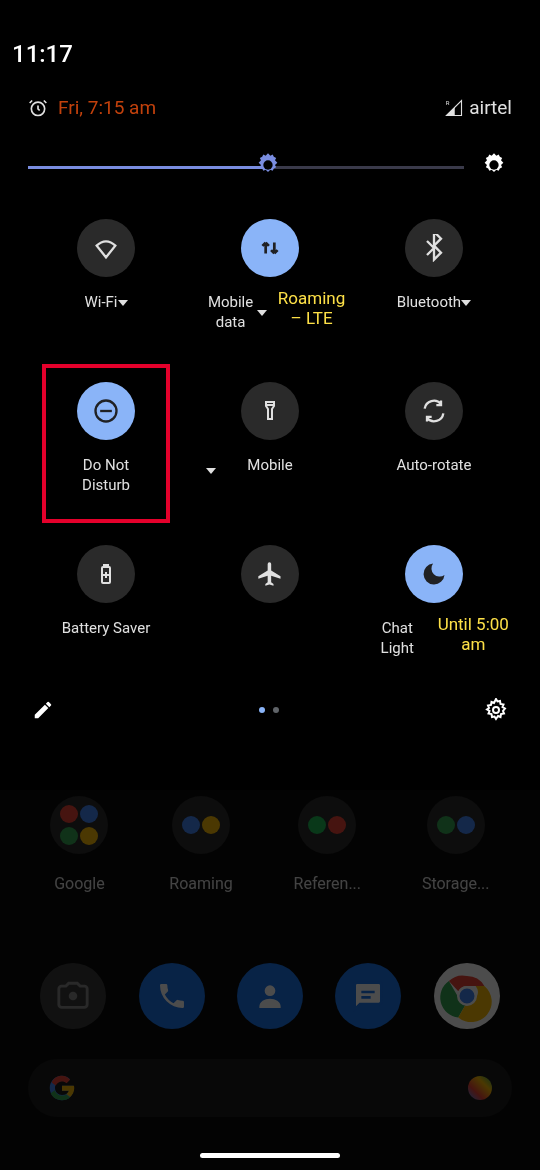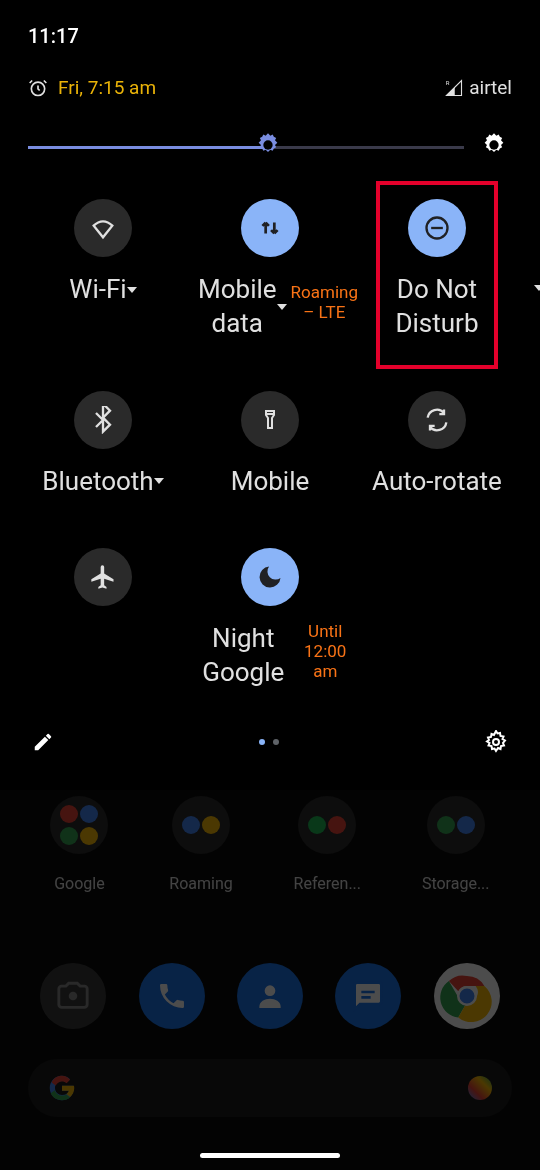--- a/index.html
+++ b/index.html
@@ -5,7 +5,7 @@
     * { margin: 0; padding: 0; box-sizing: border-box; font-family: -apple-system, Roboto, sans-serif; }
     body { width: 540px; height: 1170px; background: #000; color: #fff; overflow: hidden; position: relative; }
     
-    .status-bar { padding: 24px 28px 0; font-size: 20px; font-weight: 500; }
+    .status-bar { padding: 24px 12px 0; font-size: 24px; font-weight: 500; margin-top: 16px; }
     
     .panel { background: #000; border-radius: 0 0 24px 24px; padding: 0 24px 20px; position: relative; z-index: 2; }
     

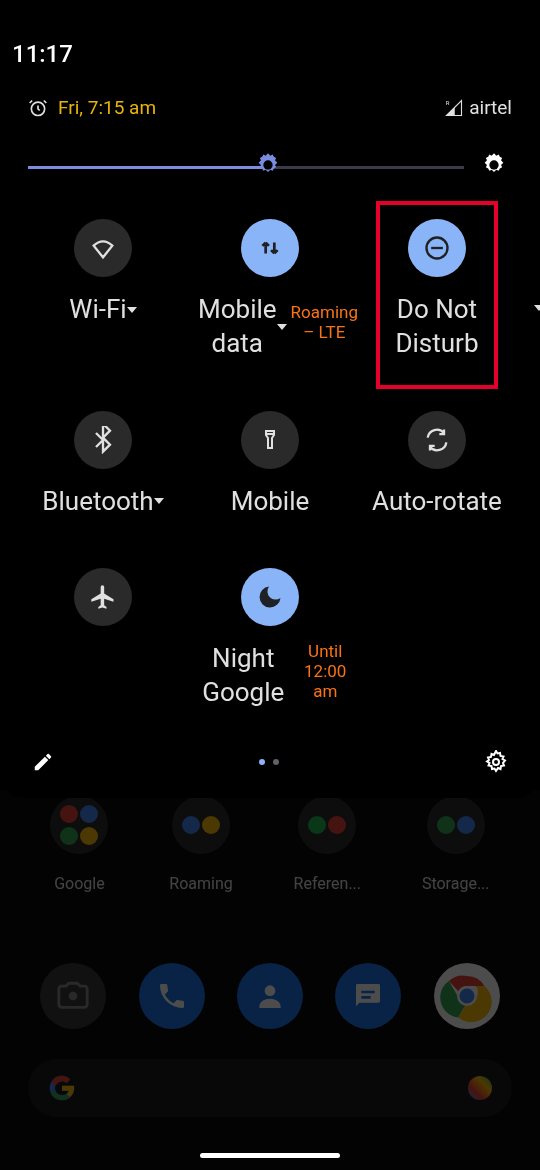--- a/index.html
+++ b/index.html
@@ -10,7 +10,7 @@
     .panel { background: #000; border-radius: 0 0 24px 24px; padding: 0 24px 20px; position: relative; z-index: 2; }
     
     .header { display: flex; justify-content: space-between; align-items: center; padding: 28px 4px 28px 4px; }
-    .header-left { display: flex; align-items: center; gap: 10px; font-size: 19px; color: #eab308; }
+    .header-left { display: flex; align-items: center; gap: 10px; font-size: 19px; color: #c2410c; }
     .header-right { display: flex; align-items: center; gap: 6px; font-size: 19px; color: #e0e0e0; }
     
     .brightness { display: flex; align-items: center; gap: 16px; padding: 4px 8px 36px 4px; }

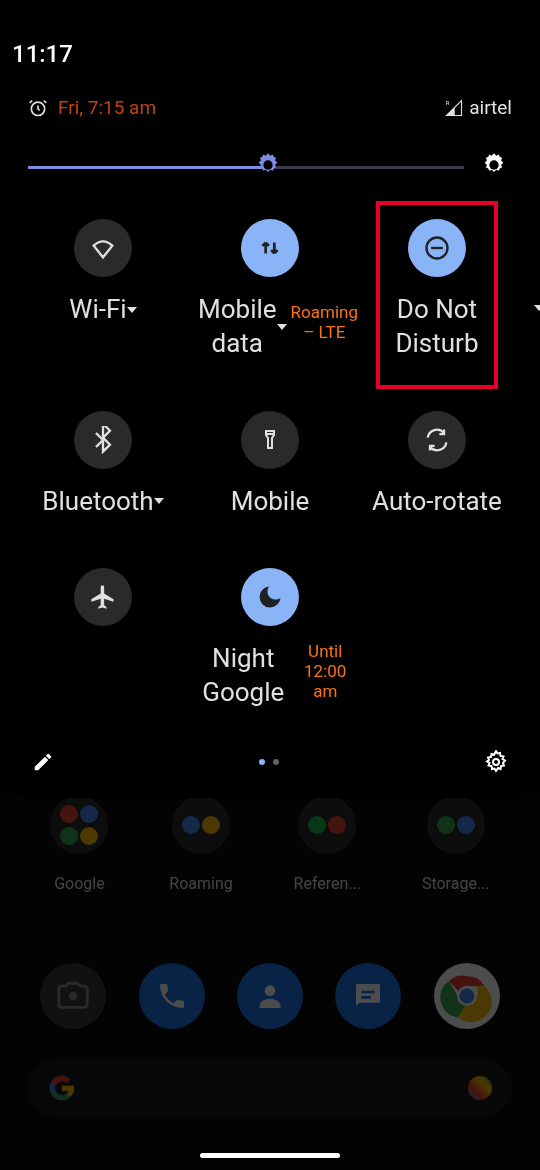--- a/index.html
+++ b/index.html
@@ -26,7 +26,7 @@
     .tile-icon.on { background: #8ab4f8; }
     .tile-icon.on svg { color: #202124; }
     .tile-icon.off svg { color: #e0e0e0; }
-    .tile-label { font-size: 26px; color: #e0e0e0; text-align: center; line-height: 1.3; display: flex; align-items: center; justify-content: center; }
+    .tile-label { font-size: 15px; color: #e0e0e0; text-align: center; line-height: 1.3; display: flex; align-items: center; justify-content: center; }
     .tile-sublabel { font-size: 17px; color: #f97316; text-align: center; margin-top: -10px; }
     .caret { width: 0; height: 0; border-left: 5px solid transparent; border-right: 5px solid transparent; border-top: 6px solid #e0e0e0; display: inline-block; }
     

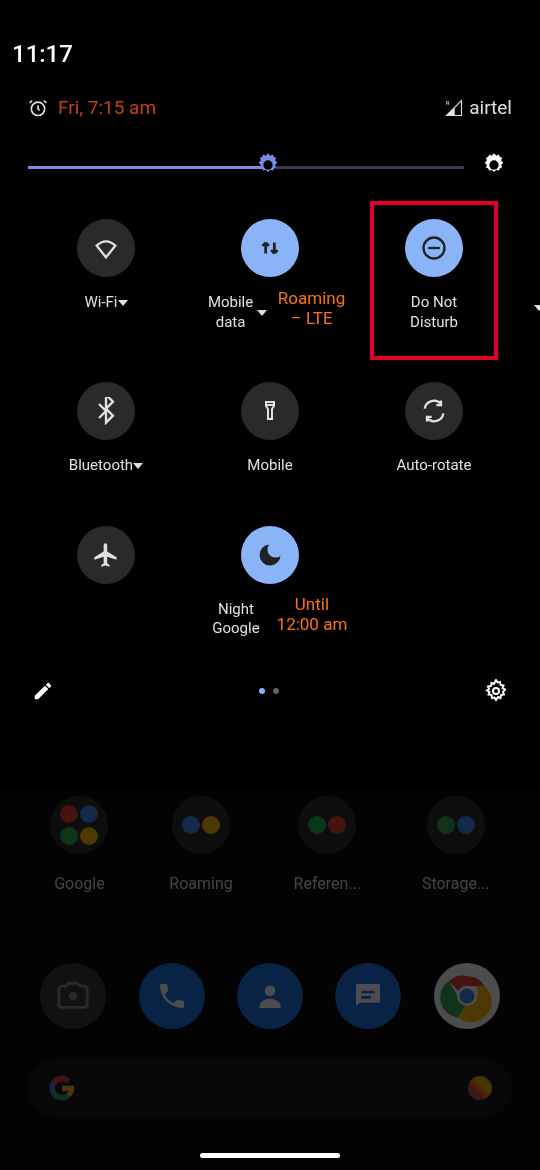--- a/index.html
+++ b/index.html
@@ -27,7 +27,7 @@
     .tile-icon.on svg { color: #202124; }
     .tile-icon.off svg { color: #e0e0e0; }
     .tile-label { font-size: 15px; color: #e0e0e0; text-align: center; line-height: 1.3; display: flex; align-items: center; justify-content: center; }
-    .tile-sublabel { font-size: 17px; color: #f97316; text-align: center; margin-top: -10px; }
+    .tile-sublabel { font-size: 17px; color: #fde047; text-align: center; margin-top: -10px; }
     .caret { width: 0; height: 0; border-left: 5px solid transparent; border-right: 5px solid transparent; border-top: 6px solid #e0e0e0; display: inline-block; }
     
     .highlight-box { position: absolute; border: 4px solid #e4002b; pointer-events: none; z-index: 10; }

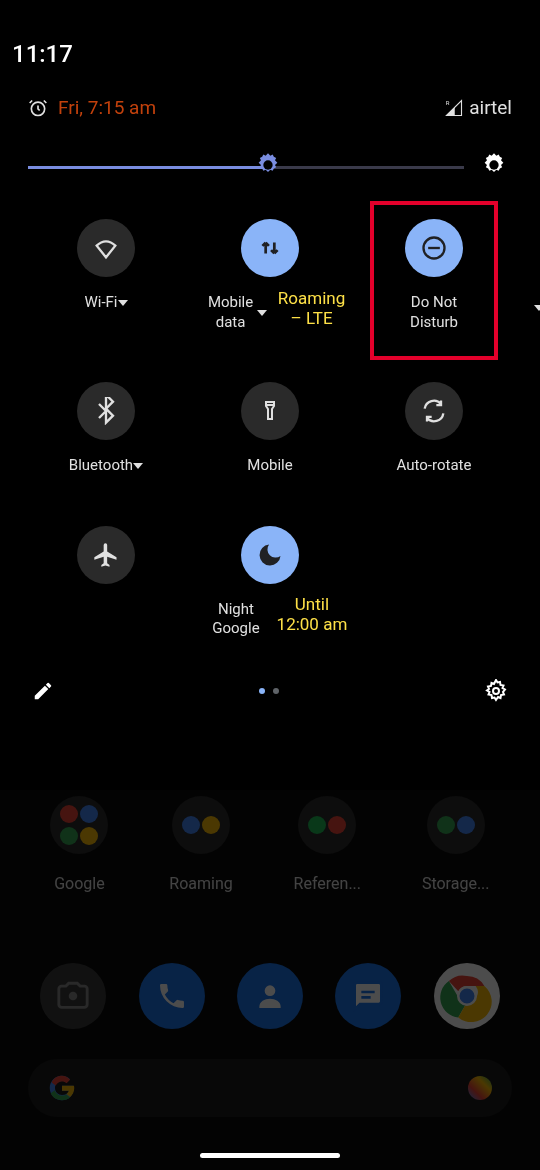--- a/index.html
+++ b/index.html
@@ -131,6 +131,18 @@
       </div>
     </div>
 
+    <div class="tile">
+      <div class="tile-icon off">
+        <svg width="28" height="28" viewBox="0 0 24 24" fill="currentColor">
+            <path d="M12 2v20l6-6-6-6 6-6-6-6zM12 12L6 6m0 12l6-6" stroke="currentColor" stroke-width="2" fill="none"></path>
+          </svg>
+      </div>
+      <div class="tile-label">
+          <span>Bluetooth</span>
+          <span class="caret"></span>
+        </div>
+    </div>
+
     <div class="tile" style="position:relative">
       <div class="highlight-box" style="top:-18px;left:18px;right:18px;bottom:-28px"></div>
       <div class="tile-icon on">
@@ -143,18 +155,6 @@
         <span class="tile-label" style="max-width:90px">Do Not Disturb</span>
       </div>
       <span class="caret dnd-caret-wrap"></span>
-    </div>
-
-    <div class="tile">
-      <div class="tile-icon off">
-        <svg width="28" height="28" viewBox="0 0 24 24" fill="currentColor">
-            <path d="M12 2v20l6-6-6-6 6-6-6-6zM12 12L6 6m0 12l6-6" stroke="currentColor" stroke-width="2" fill="none"></path>
-          </svg>
-      </div>
-      <div class="tile-label">
-          <span>Bluetooth</span>
-          <span class="caret"></span>
-        </div>
     </div>
 
     <div class="tile">

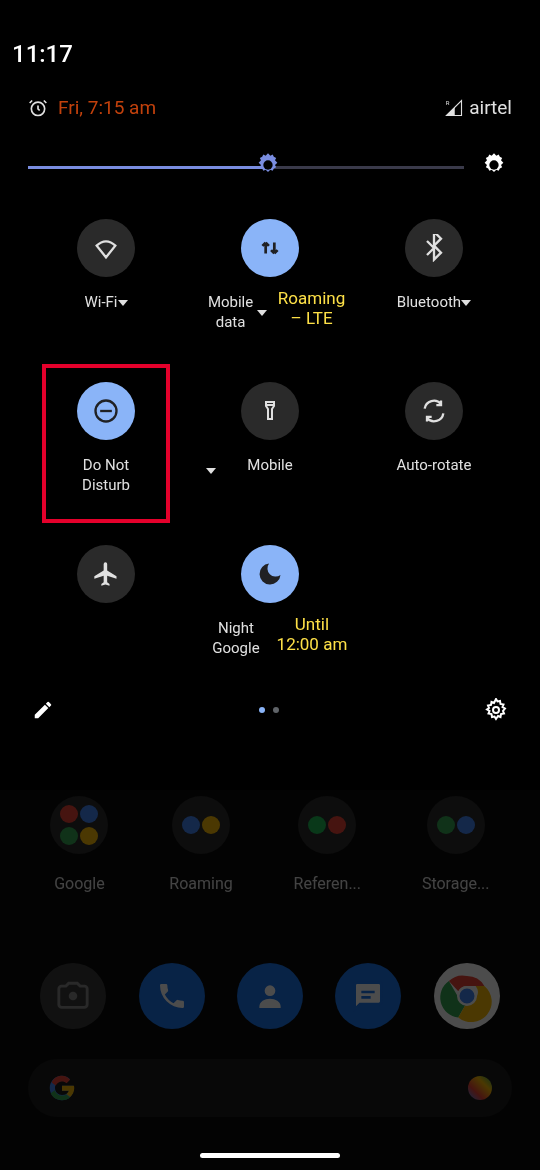--- a/index.html
+++ b/index.html
@@ -181,6 +181,17 @@
         </div>
     </div>
 
+    <div class="tile">
+      <div class="tile-icon off">
+        <svg width="24" height="24" viewBox="0 0 24 24" fill="none" stroke="currentColor" stroke-width="2">
+            <rect x="8" y="5" width="8" height="16" rx="1"></rect>
+            <path d="M10 3h4v2h-4zM12 10v6M9 13h6"></path>
+          </svg>
+      </div>
+      <div class="tile-label">
+          <span>Battery Saver</span>
+        </div>
+    </div>
 
     <div class="tile">
       <div class="tile-icon off">

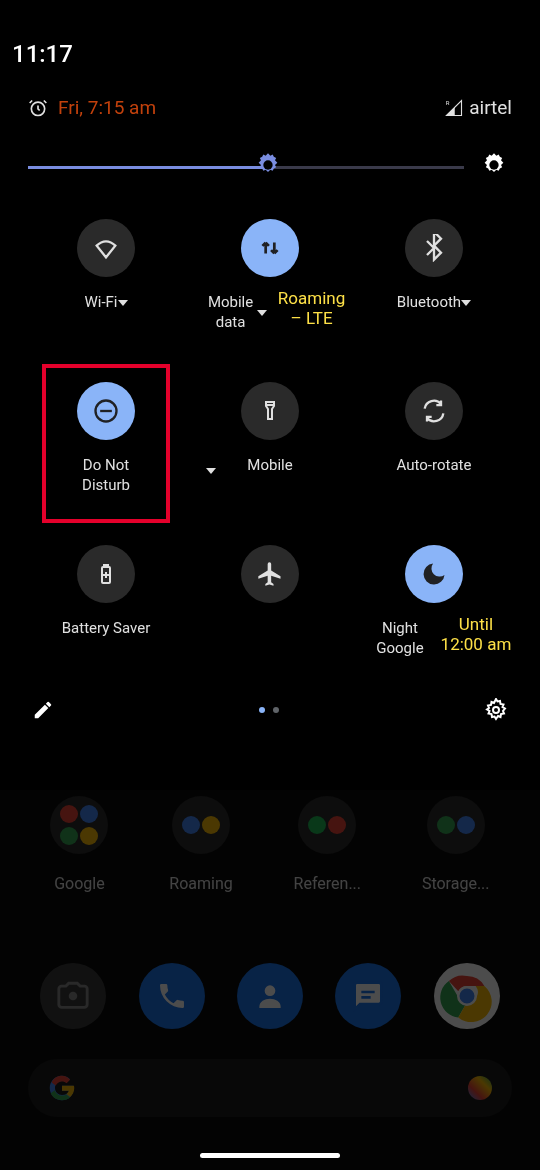--- a/index.html
+++ b/index.html
@@ -209,7 +209,7 @@
       </div>
       <div class="label-stack">
         <div class="tile-label">
-            <span>Night Google</span>
+            <span>Chat Light</span>
           </div>
         <div class="tile-sublabel">Until 12:00 am</div>
       </div>

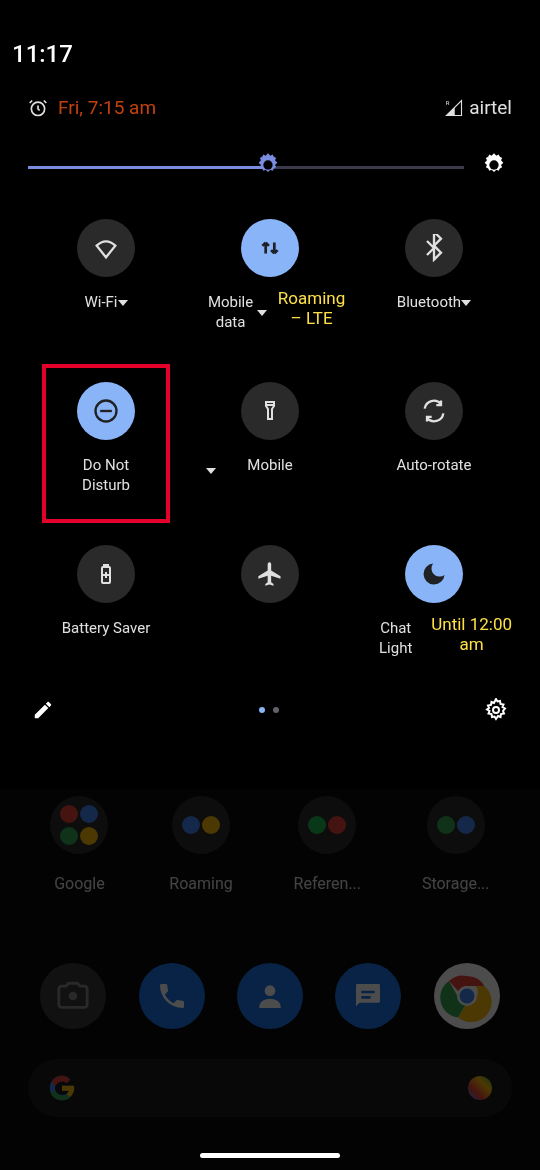--- a/index.html
+++ b/index.html
@@ -211,7 +211,7 @@
         <div class="tile-label">
             <span>Chat Light</span>
           </div>
-        <div class="tile-sublabel">Until 12:00 am</div>
+        <div class="tile-sublabel">Until 5:00 am</div>
       </div>
     </div>
 

